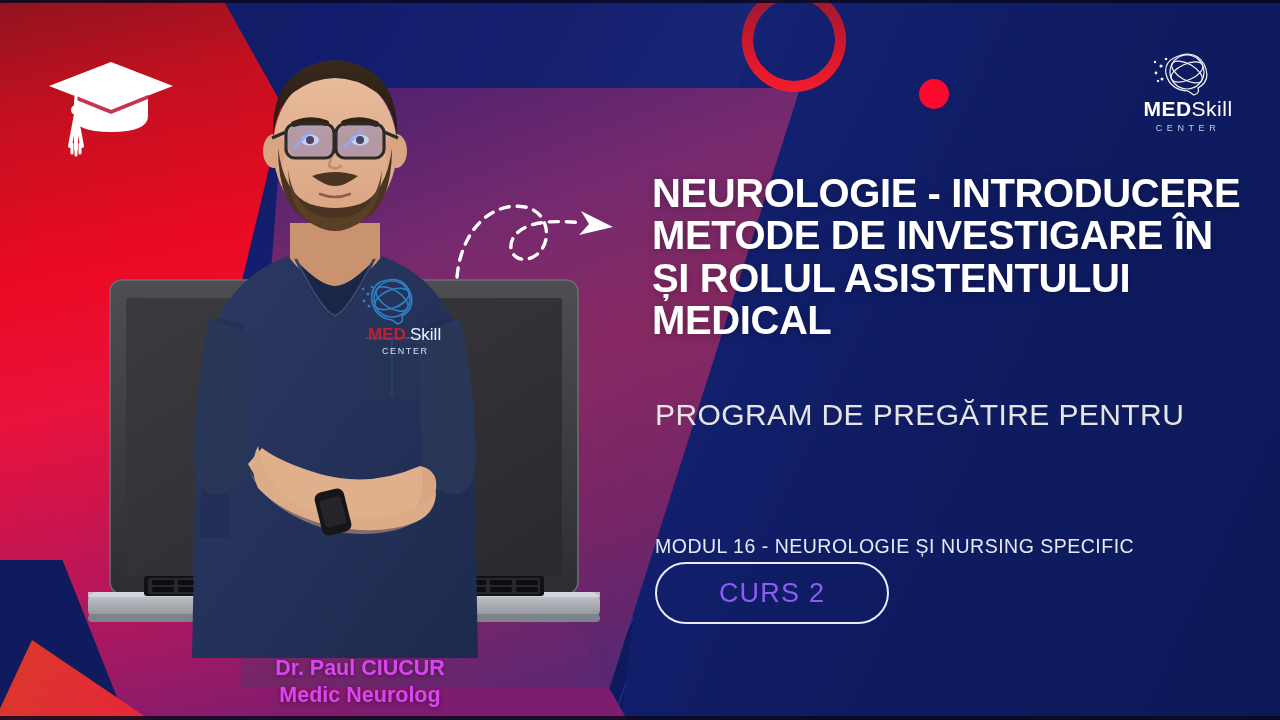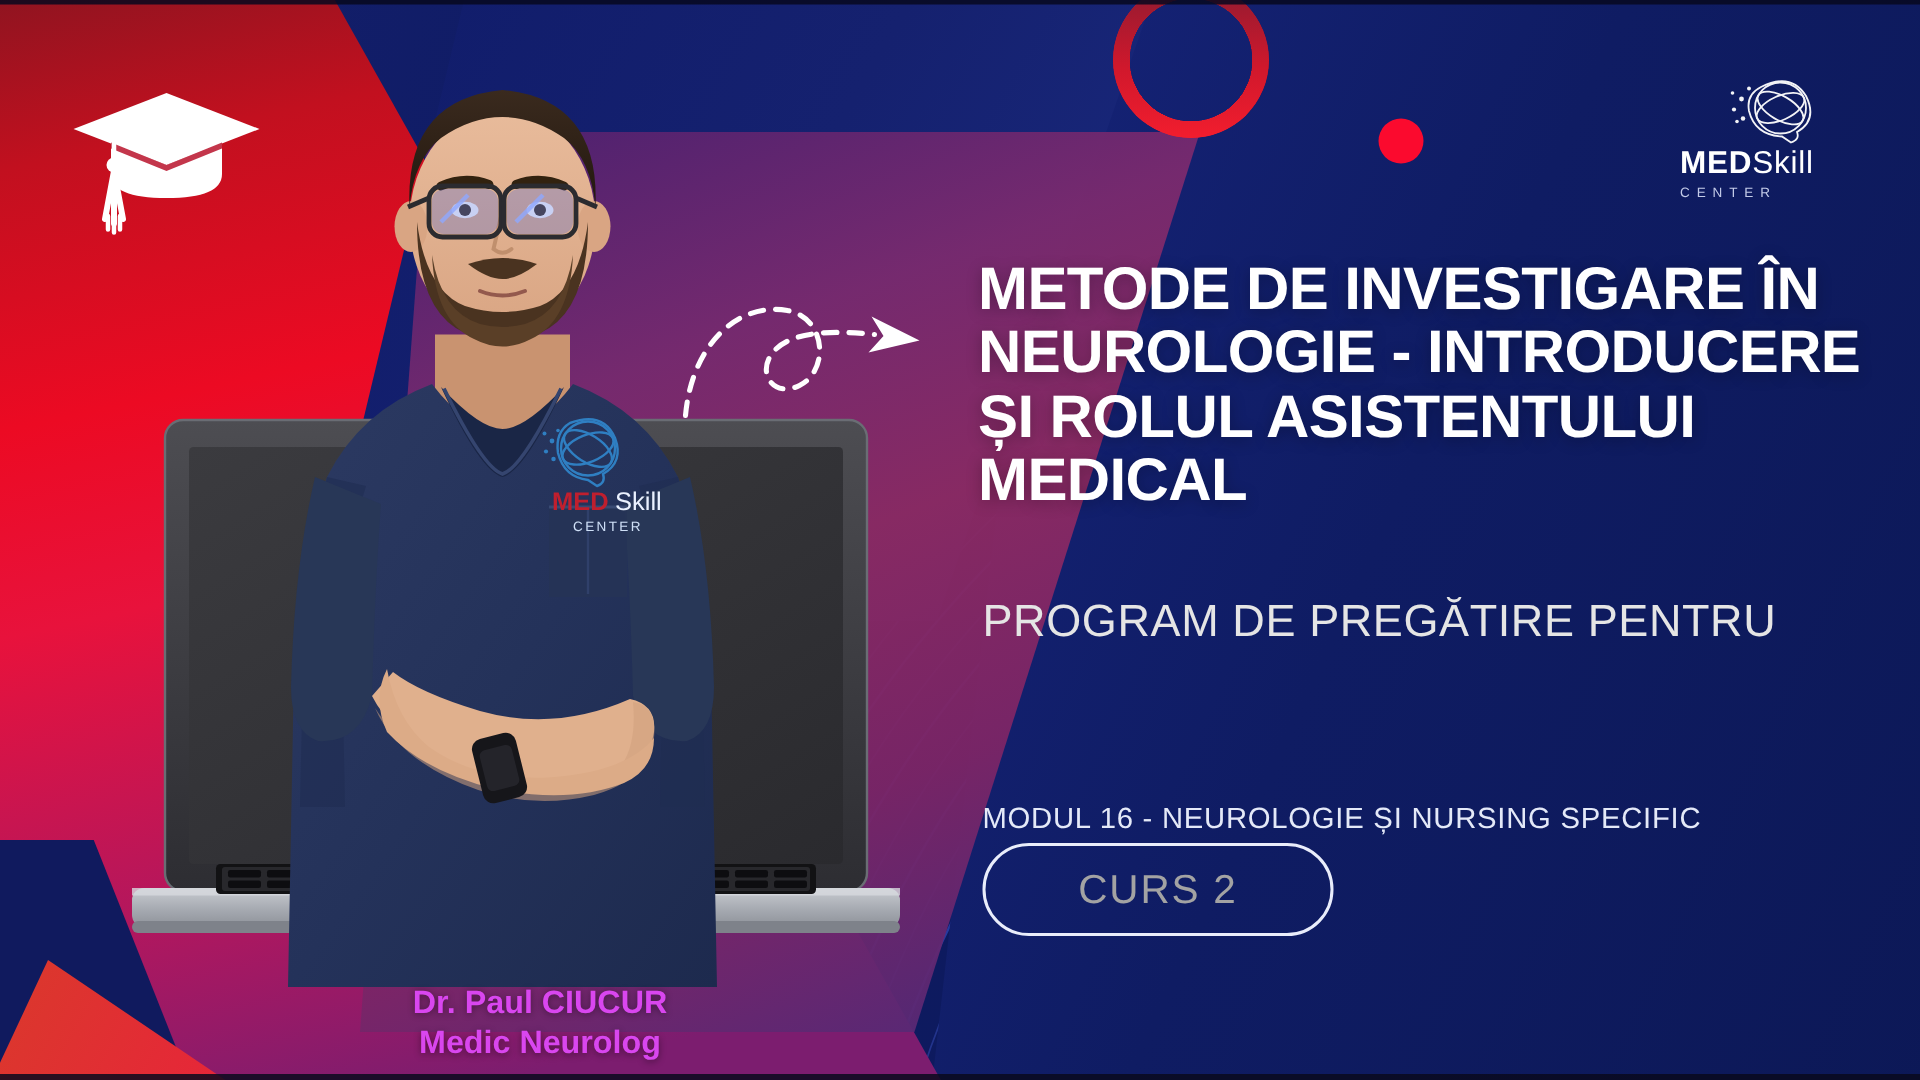--- a/index.html
+++ b/index.html
@@ -79,7 +79,7 @@
   .person{position:absolute;left:170px;top:18px;width:330px;height:660px;}
 
   
-  .logo{position:absolute;left:1120px;top:48px;width:136px;height:86px;}
+  .logo{position:absolute;left:1120px;top:48px;width:136px;height:86px;text-align:center;}
   .logo-mark{width:72px;height:48px;margin:0 auto;}
   .logo-word{font-size:21px;letter-spacing:.5px;color:#fff;line-height:1;margin-top:2px;font-weight:700;}
   .logo-word .lw-skill{font-weight:400;}

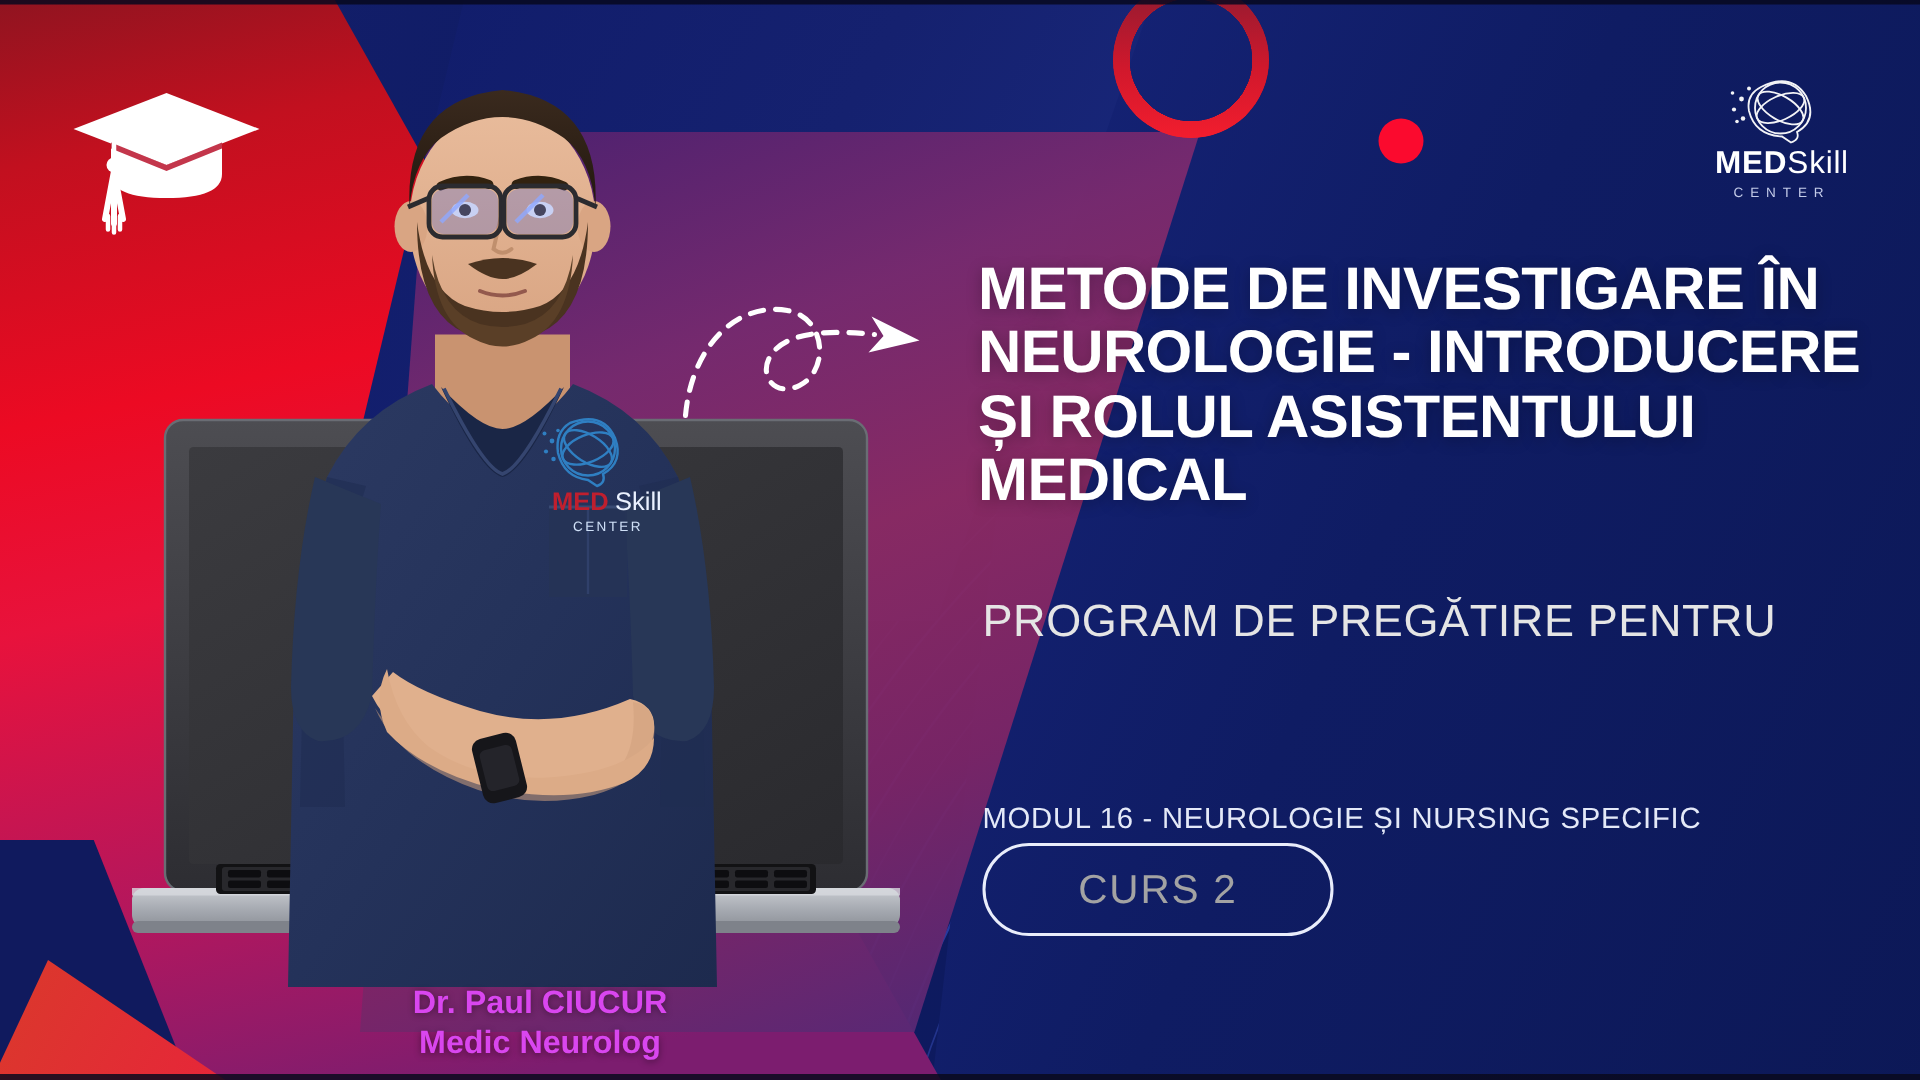--- a/index.html
+++ b/index.html
@@ -395,8 +395,8 @@
   </div>
 
   <div class="title">
+    <div>NEUROLOGIE - INTRODUCERE</div>
     <div>METODE DE INVESTIGARE ÎN</div>
-    <div>NEUROLOGIE - INTRODUCERE</div>
     <div>ȘI ROLUL ASISTENTULUI</div>
     <div>MEDICAL</div>
   </div>

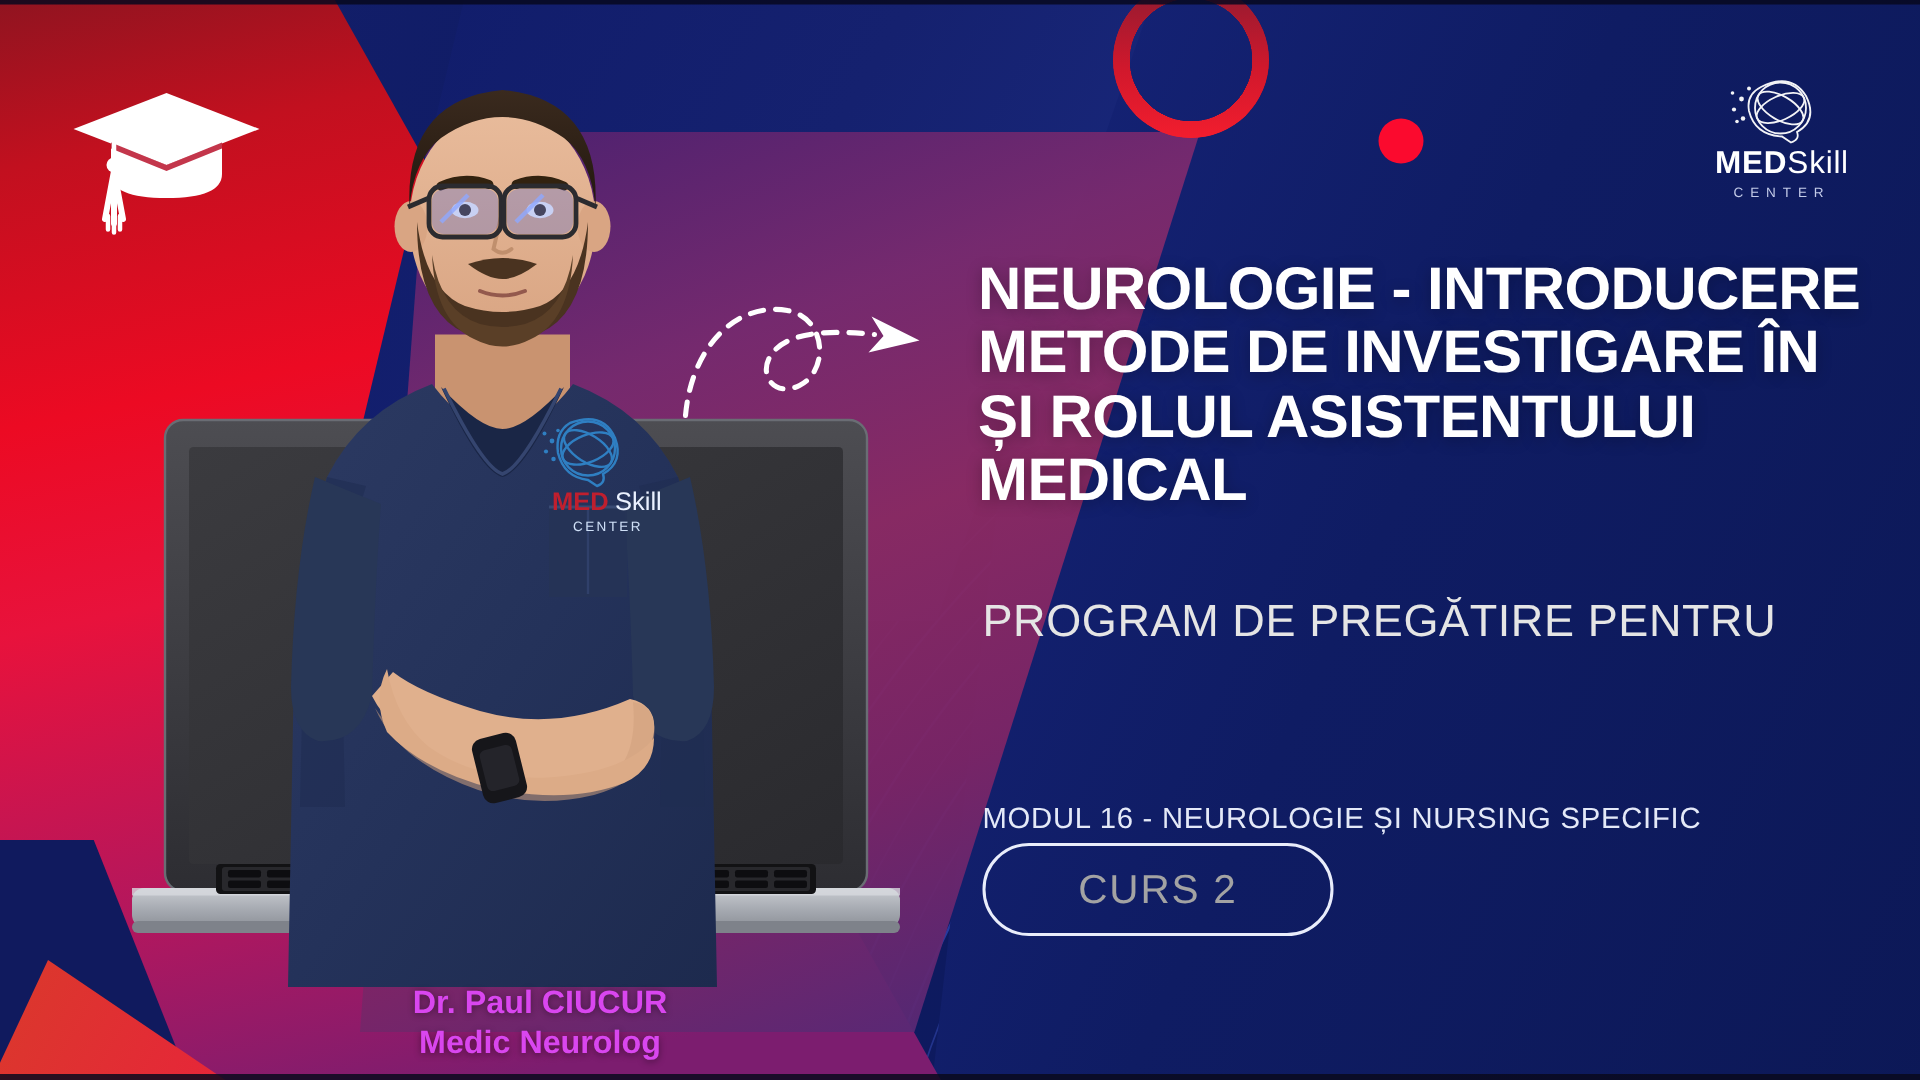--- a/index.html
+++ b/index.html
@@ -108,7 +108,7 @@
     border:2px solid #e9edfb;border-radius:34px;
     display:flex;align-items:center;justify-content:center;
   }
-  .pill span{color:#a3a3a3;font-weight:300;font-size:27px;letter-spacing:1.2px;}
+  .pill span{color:#8b5cf6;font-weight:300;font-size:27px;letter-spacing:1.2px;}
 
   .speaker{
     position:absolute;left:148px;top:655px;width:424px;text-align:center;

